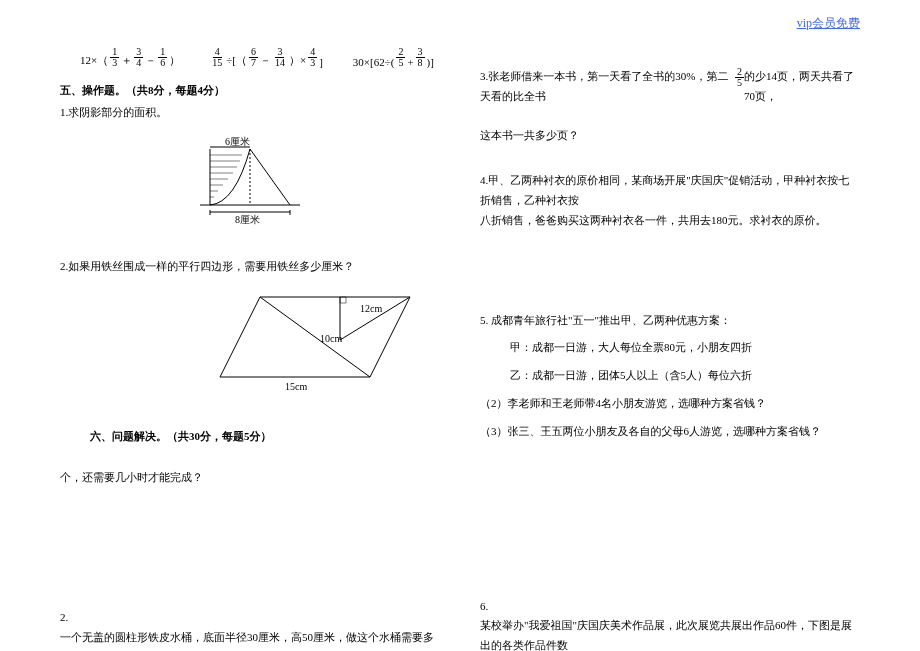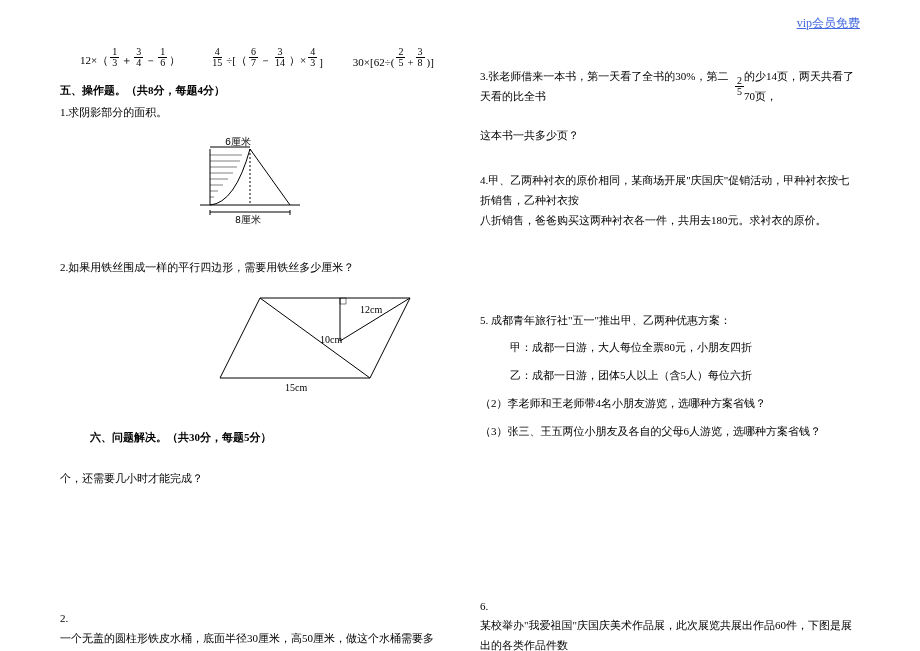--- a/index.html
+++ b/index.html
@@ -83,7 +83,7 @@
     }
     .inline-frac-text {
       display: inline-flex;
-      align-items: center;
+      align-items: flex-start;
     }
   </style>
 </head>

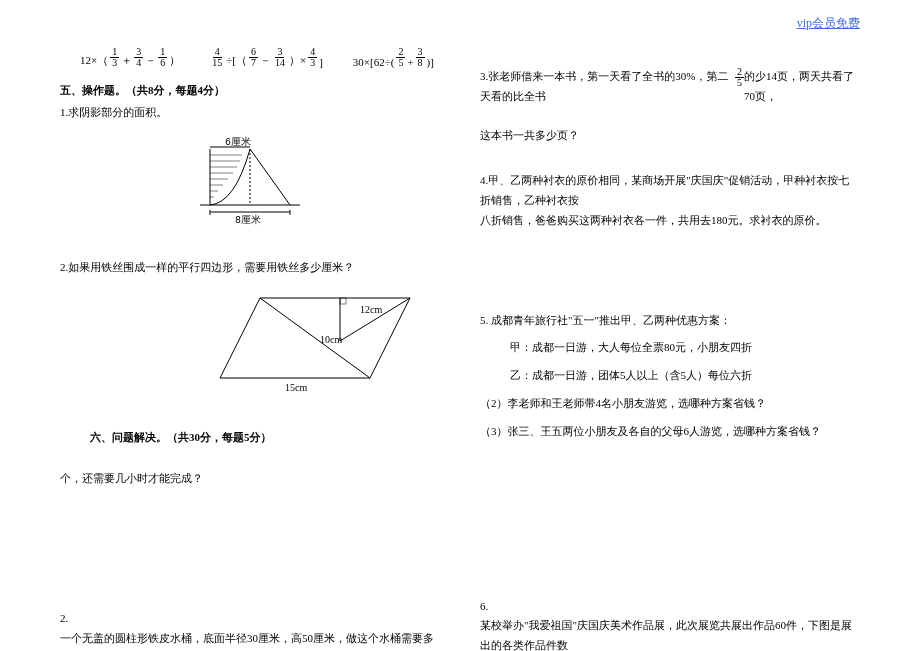--- a/index.html
+++ b/index.html
@@ -74,7 +74,6 @@
     .figure-trapezoid {
       margin-left: 120px;
       margin-top: 12px;
-      font-family: Liberation Mono, monospace;
     }
     .figure-parallelogram {
       margin-left: 140px;

